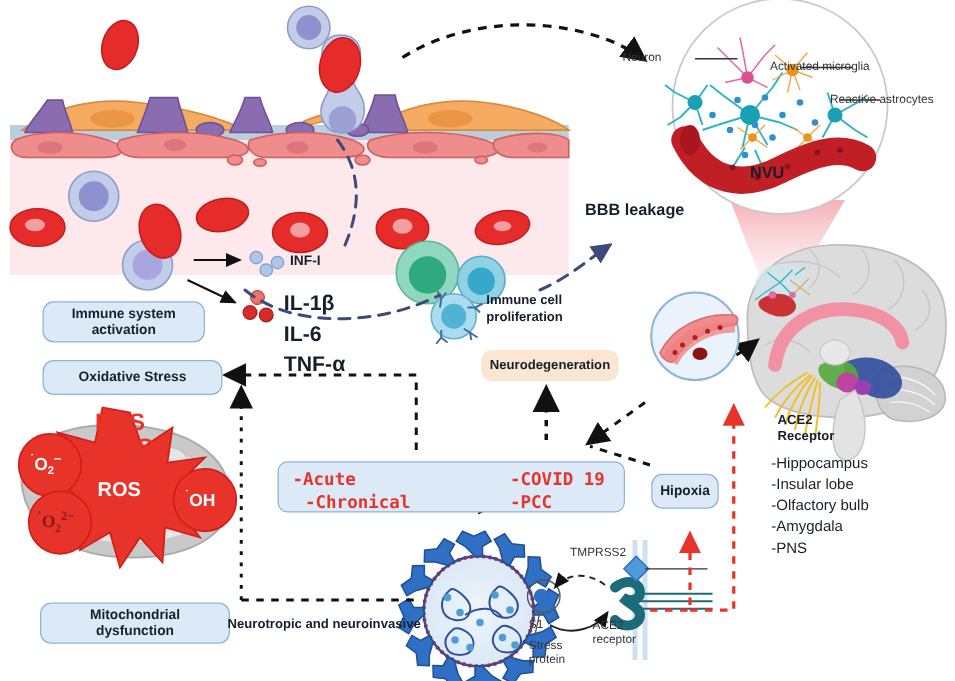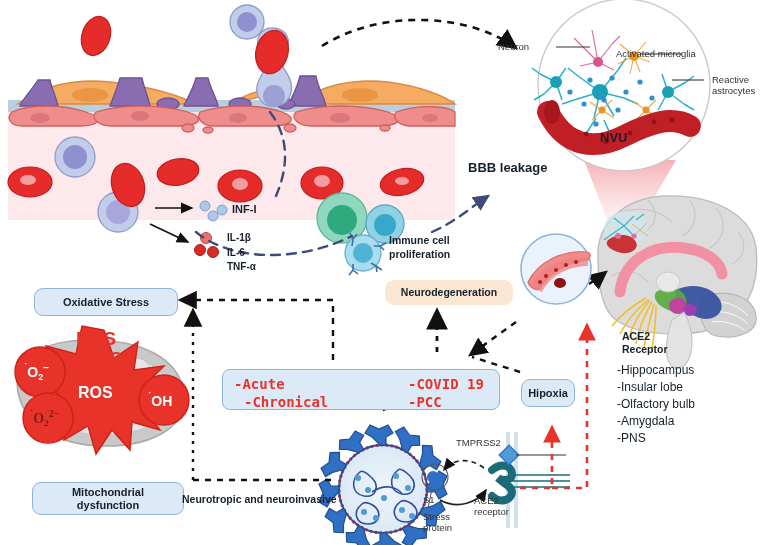--- a/index.html
+++ b/index.html
@@ -506,7 +506,7 @@
   <div class="lbl b" style="left:468px;top:160px;font-size:13px;">BBB leakage</div>
   <div class="lbl thin" style="left:498px;top:41px;font-size:9.5px;color:#333;">Neuron</div>
   <div class="lbl thin" style="left:616px;top:48px;font-size:9.5px;color:#333;">Activated microglia</div>
-  <div class="lbl thin" style="left:664px;top:74px;font-size:9.5px;color:#333;padding-left:48px;">Reactive astrocytes</div>
+  <div class="lbl thin" style="left:664px;top:74px;font-size:9.5px;color:#333;">Reactive astrocytes</div>
 
   <div class="lbl b" style="left:622px;top:330px;font-size:10.5px;line-height:1.25;">
     <span>ACE2</span><br>

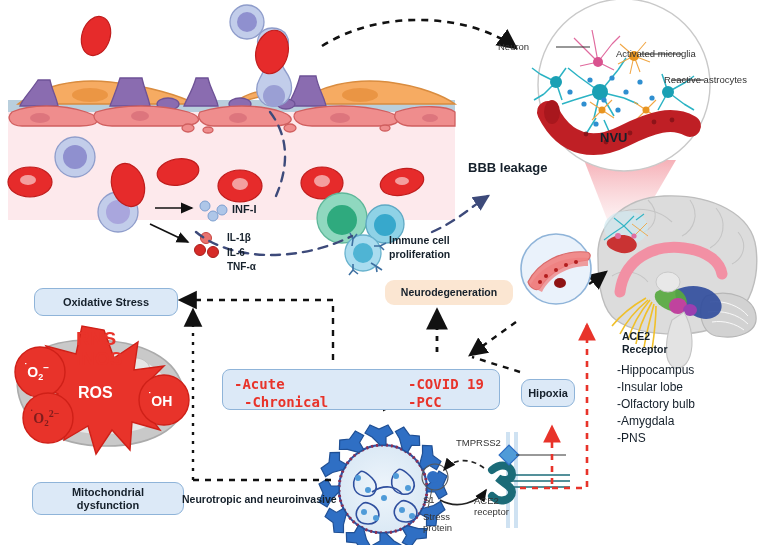--- a/index.html
+++ b/index.html
@@ -453,6 +453,12 @@
     </g>
   </svg>
 
+  <div class="box blue" style="left:34px;top:241px;width:130px;height:33px;font-size:11px;">
+    <span>
+      <span>Immune system</span><br>
+      <span>activation</span>
+    </span>
+  </div>
 
   <div class="box blue" style="left:34px;top:288px;width:144px;height:28px;font-size:11px;">Oxidative Stress</div>
 

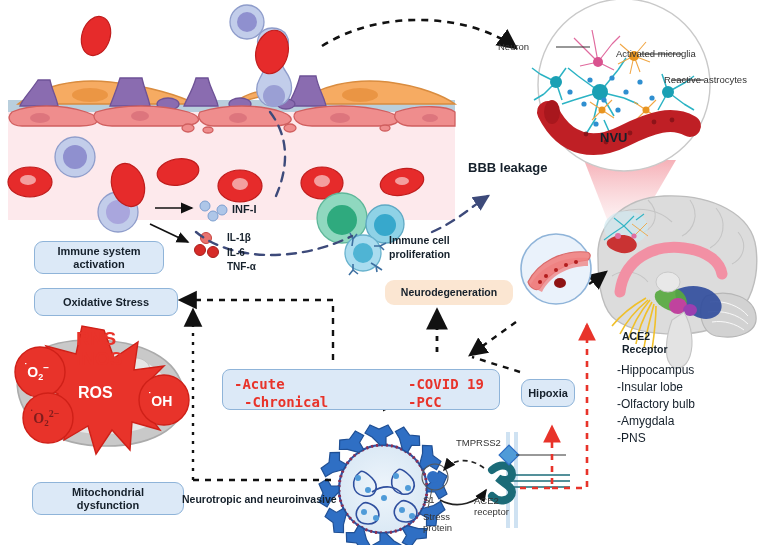--- a/index.html
+++ b/index.html
@@ -497,7 +497,7 @@
   </div>
 
   <div class="lbl b" style="left:232px;top:203px;font-size:11px;">INF-I</div>
-  <div class="lbl b" style="left:227px;top:231px;font-size:10px;line-height:1.45;">
+  <div class="lbl b" style="left:227px;top:231px;font-size:17px;line-height:1.45;">
     <span>IL-1β</span><br>
     <span>IL-6</span><br>
     <span>TNF-α</span>

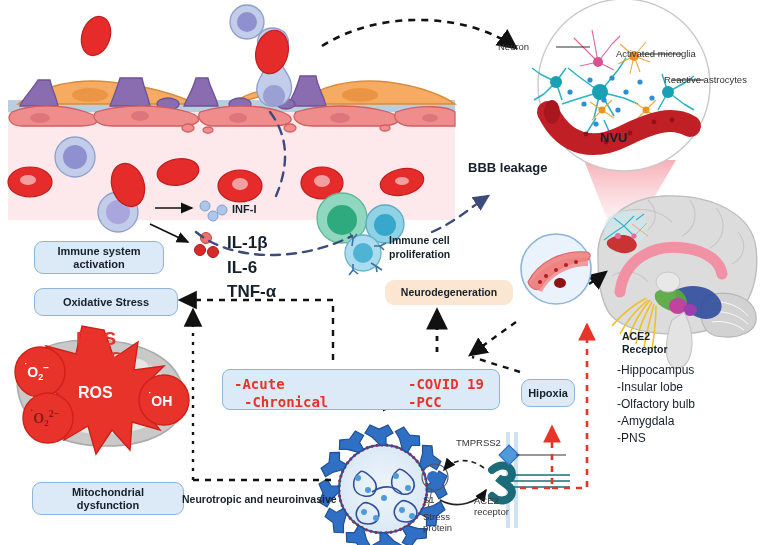--- a/index.html
+++ b/index.html
@@ -469,7 +469,7 @@
     </span>
   </div>
 
-  <div class="box peach" style="left:385px;top:280px;width:128px;height:25px;font-size:10.5px;">Neurodegeneration</div>
+  <div class="box peach" style="left:385px;top:280px;width:110px;height:25px;font-size:10.5px;">Neurodegeneration</div>
 
 
   <div class="box blue" style="left:521px;top:379px;width:54px;height:28px;font-size:11px;">Hipoxia</div>

